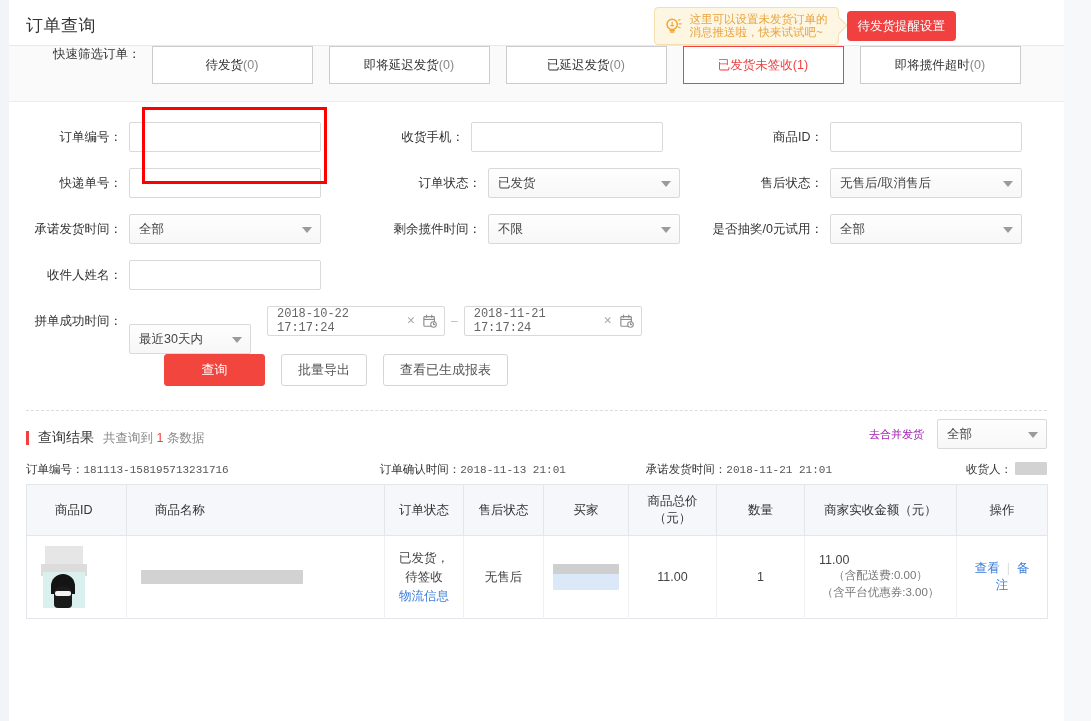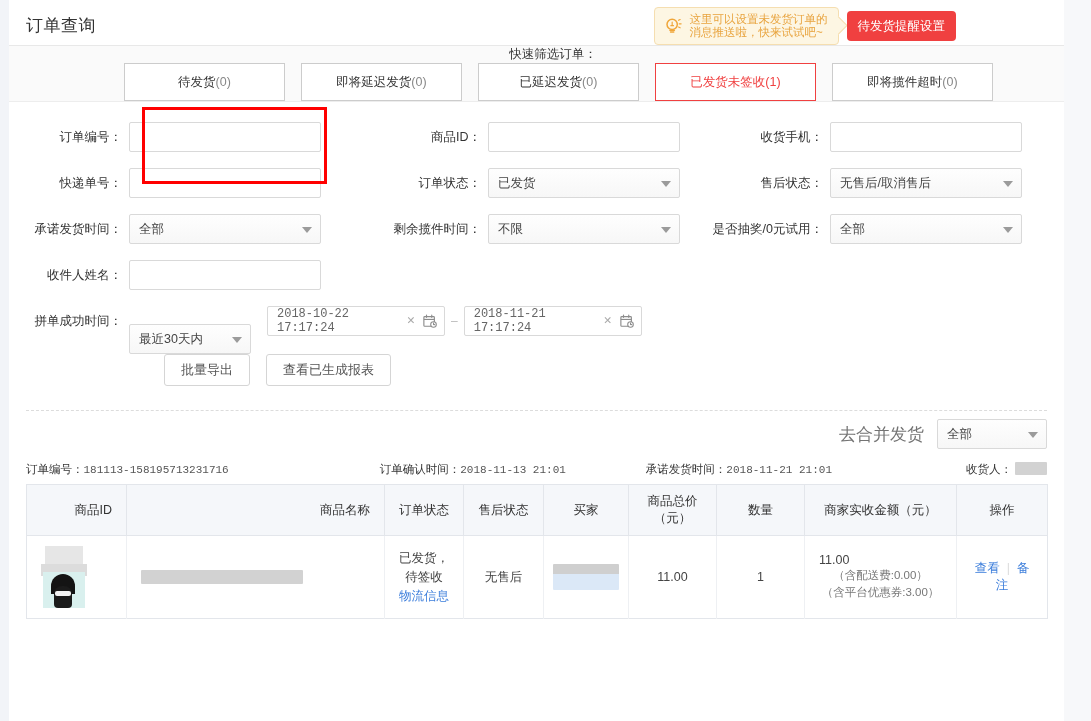--- a/index.html
+++ b/index.html
@@ -83,9 +83,8 @@
     background: #fafafa;
     border-bottom: 1px solid #ededed;
     height: 56px;
-    display: flex; align-items: center;
+    display: flex; align-items: flex-start;
     padding-left: 44px;
-    flex-direction: column;
   }
   .quick-label { font-size: 12.5px; color: #333; margin-right: 11px; }
   .quick-tabs { display: flex; gap: 16px; }

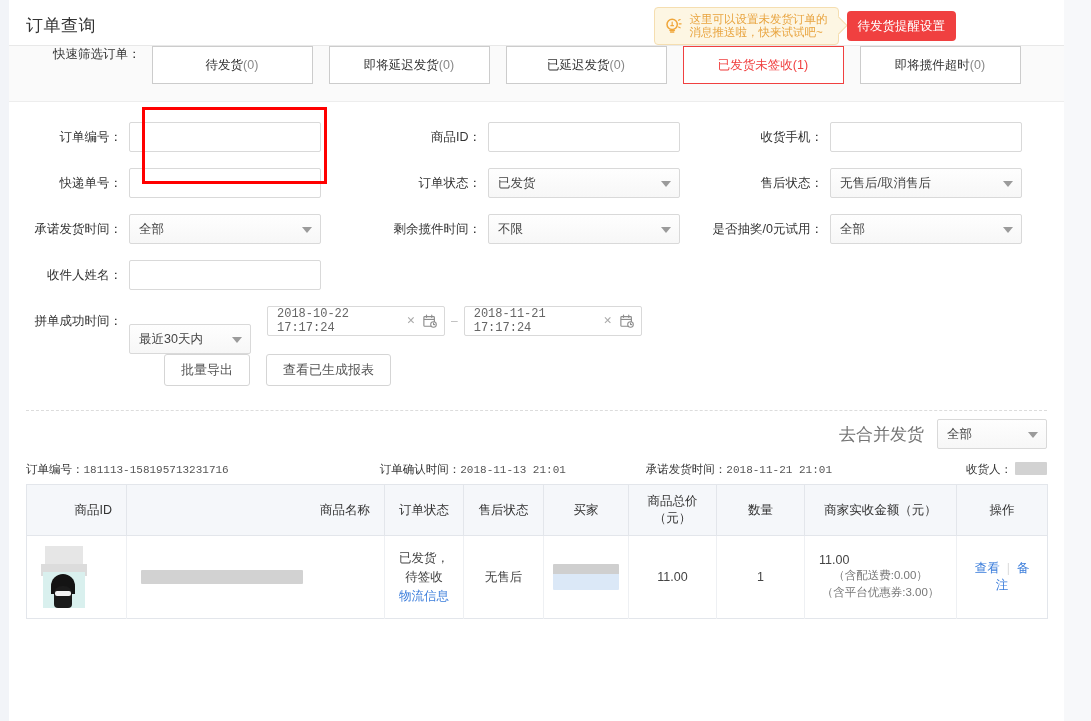--- a/index.html
+++ b/index.html
@@ -344,12 +344,12 @@
             <span class="fld-label">订单编号：</span>
             <input class="inp" type="text" value="" style="">
           </div>
+          <div class="fld c3">
+            <span class="fld-label">收货手机：</span>
+            <input class="inp" type="text" value="" style="">
+          </div>
           <div class="fld c2">
             <span class="fld-label">商品ID：</span>
-            <input class="inp" type="text" value="" style="">
-          </div>
-          <div class="fld c3">
-            <span class="fld-label">收货手机：</span>
             <input class="inp" type="text" value="" style="">
           </div>
         </div>

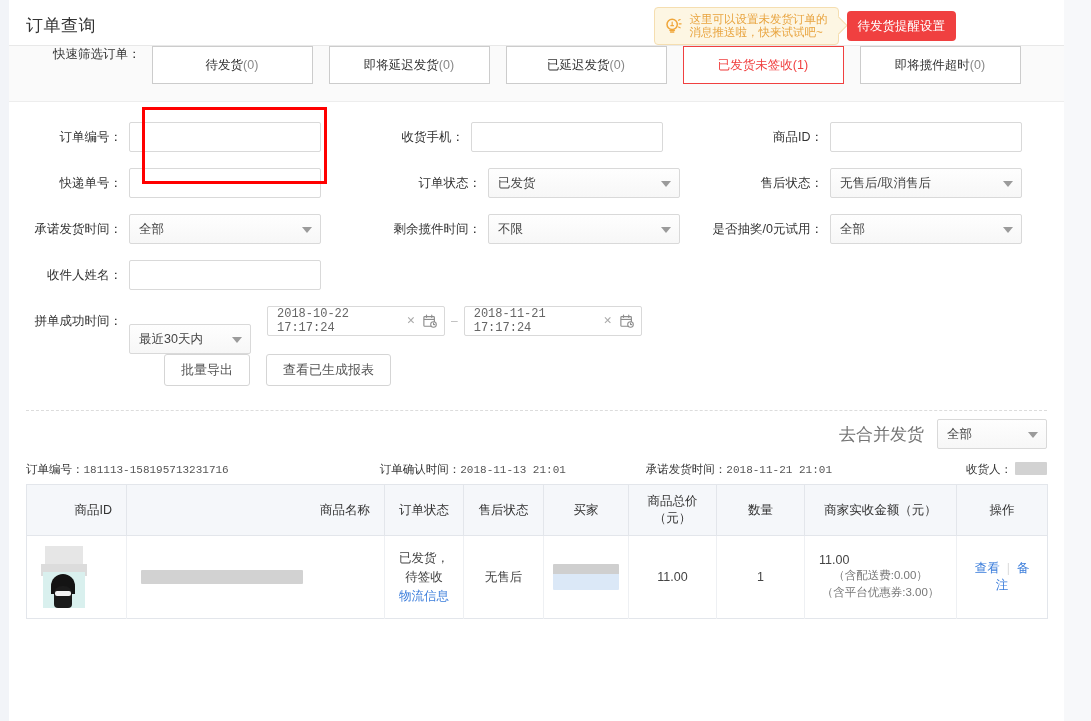--- a/index.html
+++ b/index.html
@@ -438,6 +438,7 @@
         </div>
 
         <div class="btn-row">
+          <button class="btn btn-primary">查询</button>
           <button class="btn btn-default">批量导出</button>
           <button class="btn btn-default">查看已生成报表</button>
         </div>

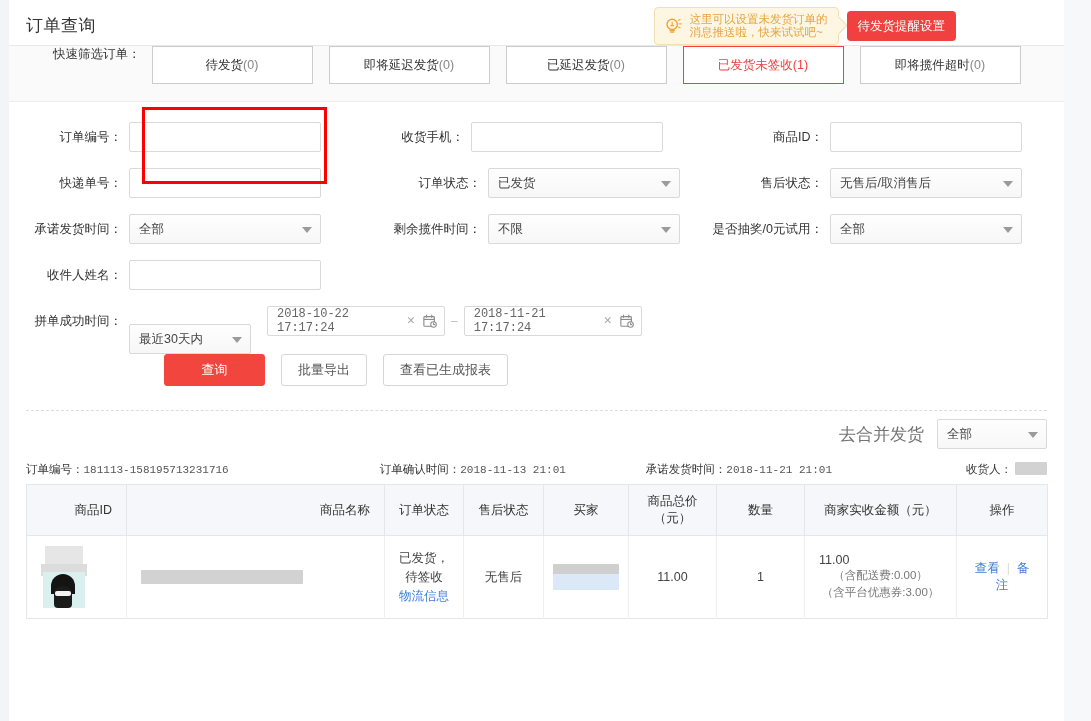--- a/index.html
+++ b/index.html
@@ -450,6 +450,15 @@
     <div class="results">
 
       <div class="res-head">
+        <div class="res-title">
+          <span class="res-bar"></span>
+          <span class="res-title-txt">查询结果</span>
+          <span class="res-count">
+            <span>共查询到</span>
+            <span class="num">1</span>
+            <span>条数据</span>
+          </span>
+        </div>
         <div class="res-right">
           <a class="link">去合并发货</a>
           <div class="sel-sm">

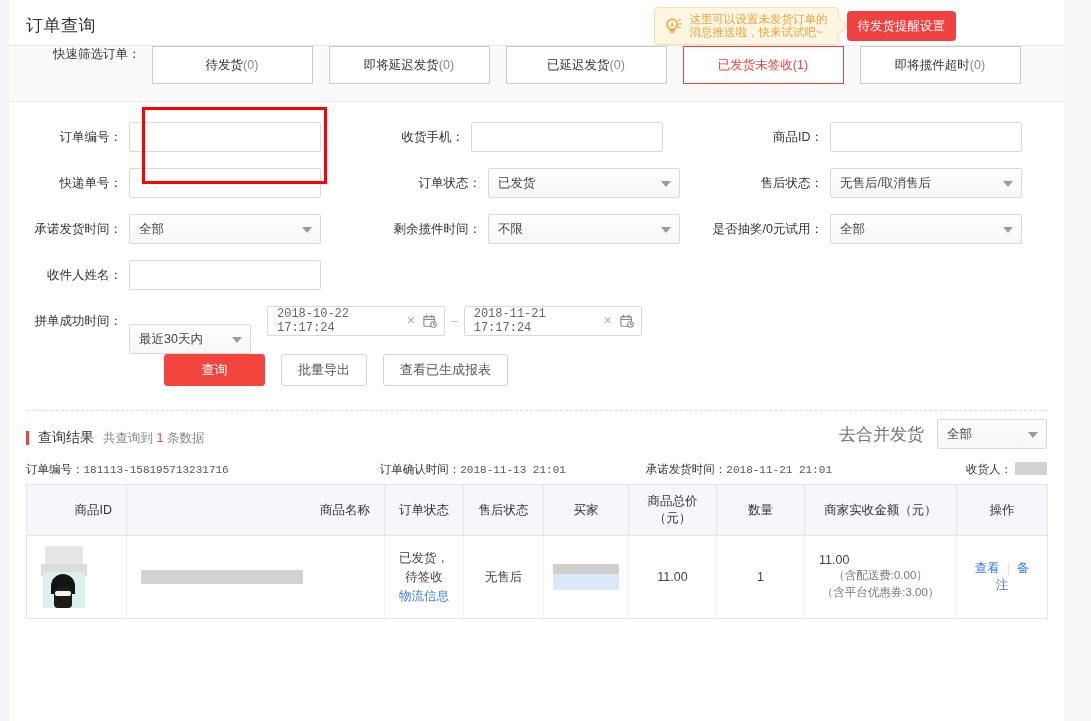--- a/index.html
+++ b/index.html
@@ -197,7 +197,7 @@
   .res-count { font-size: 12.5px; color: #888; }
   .res-count .num { color: #f04040; }
   .res-right { position: absolute; right: 0; top: 8px; display: flex; align-items: center; gap: 13px; }
-  .link { color: #737373; font-size: 17px; cursor: pointer; text-decoration: none; }
+  .link { color: #a21caf; font-size: 11px; cursor: pointer; text-decoration: none; }
   .sel-sm {
     position: relative;
     width: 110px; height: 30px;

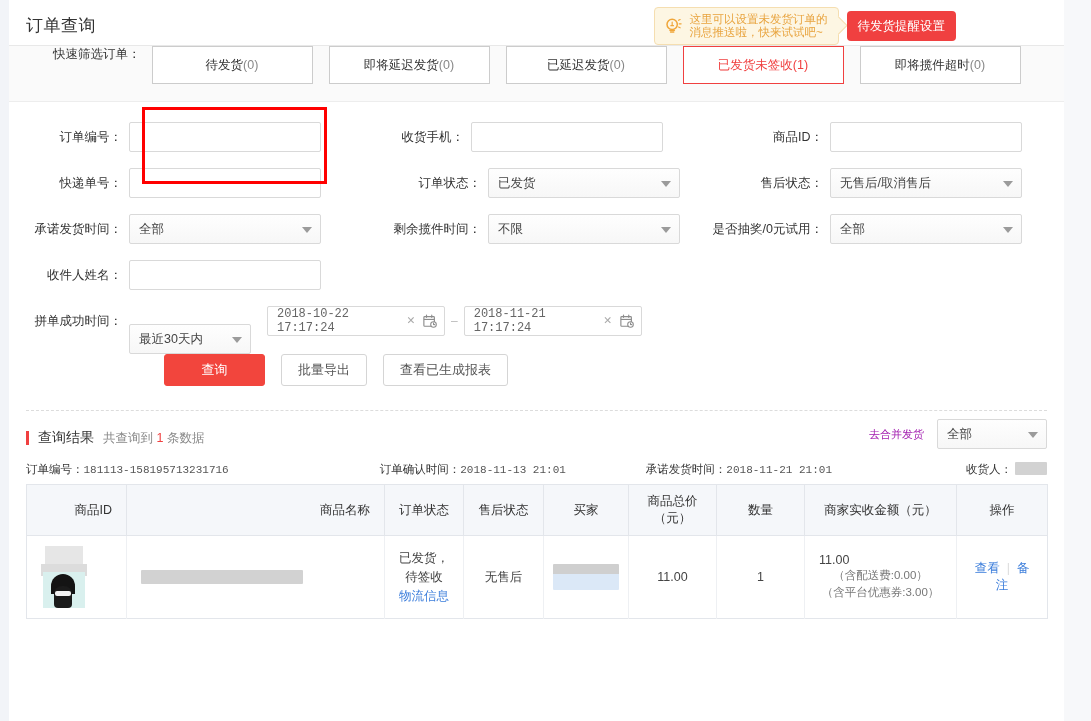--- a/index.html
+++ b/index.html
@@ -239,8 +239,8 @@
     font-weight: normal;
     font-size: 12.5px;
     color: #333;
-    text-align: right;
-    padding: 0 14px;
+    text-align: left;
+    padding: 0 28px;
     position: relative;
   }
   .tbl th.ctr { text-align: center; padding: 0 4px; }

